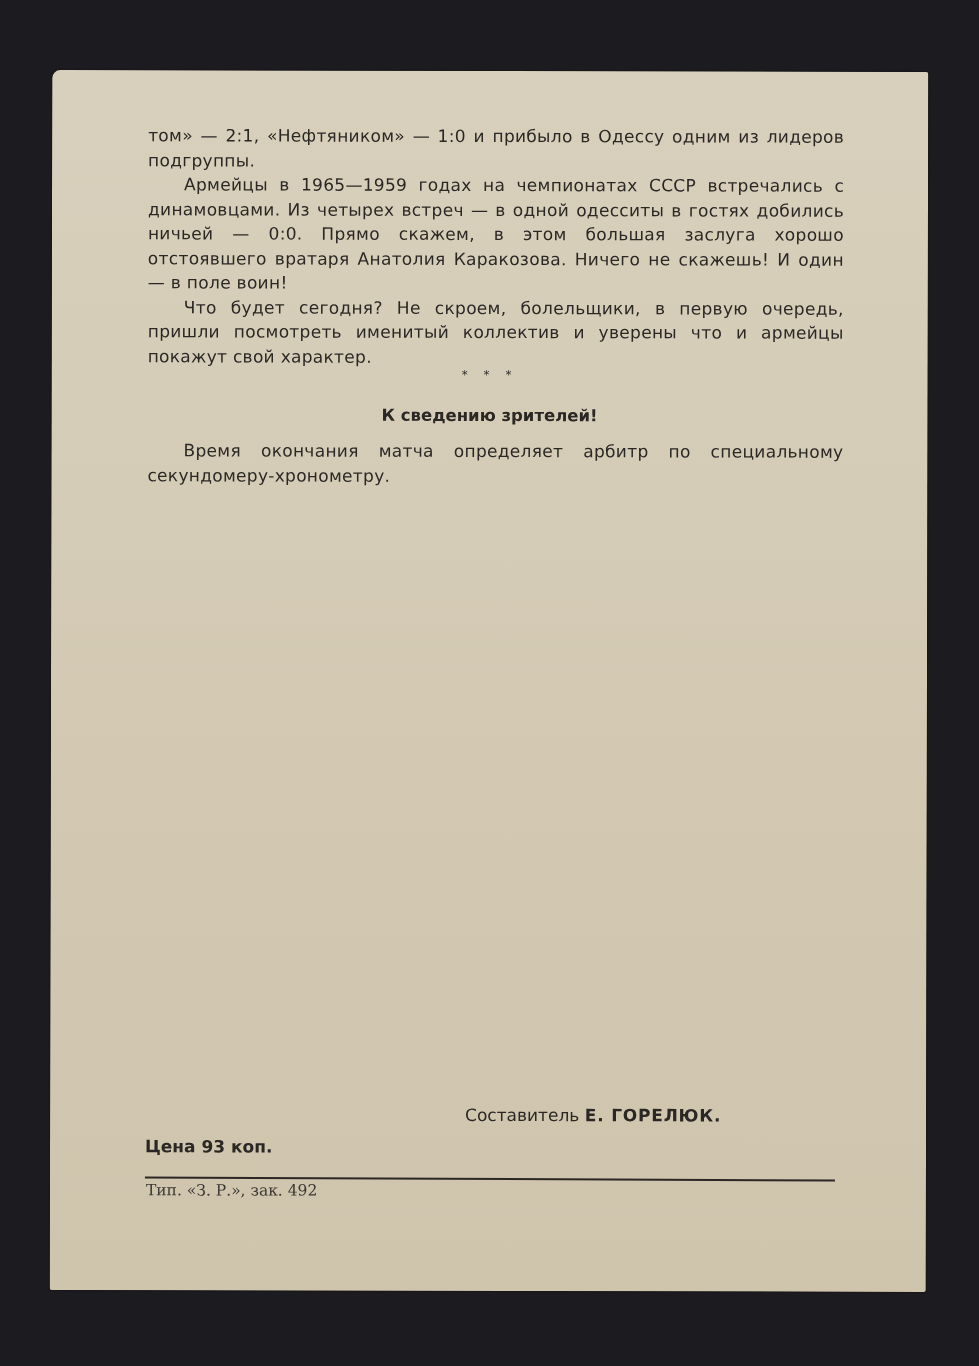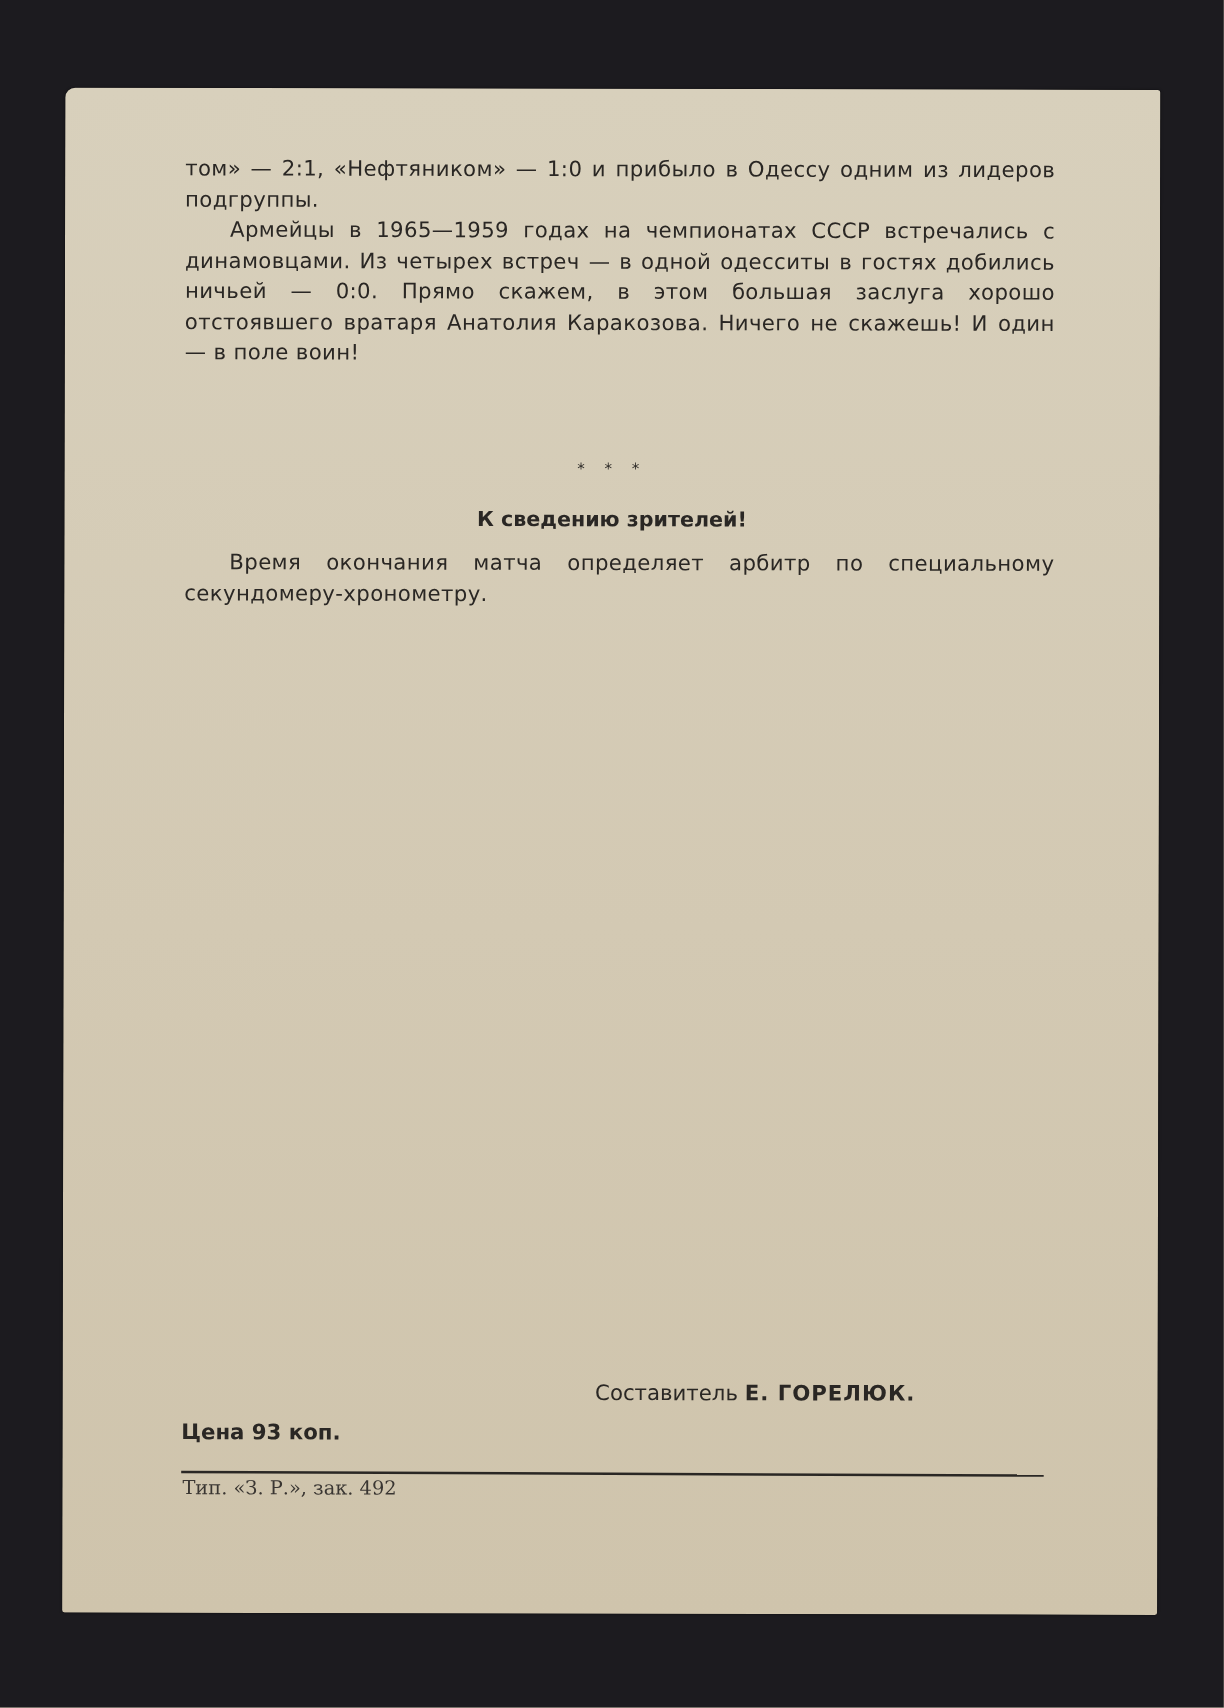--- a/index.html
+++ b/index.html
@@ -64,6 +64,7 @@
   <div class="text body-block">
     <p class="p">том» — 2:1, «Нефтяником» — 1:0 и прибыло в Одессу одним из лидеров подгруппы.</p>
     <p class="p indent">Армейцы в 1965—1959 годах на чемпионатах СССР встречались с динамовцами. Из четырех встреч — в одной одесситы в гостях добились ничьей — 0:0. Прямо скажем, в этом большая заслуга хорошо отстоявшего вратаря Анатолия Каракозова. Ничего не скажешь! И один — в поле воин!</p>
+    <p class="p indent">Что будет сегодня? Не скроем, болельщики, в первую очередь, пришли посмотреть именитый коллектив и уверены что и армейцы покажут свой характер.</p>
   </div>
 
   <div class="stars">* * *</div>

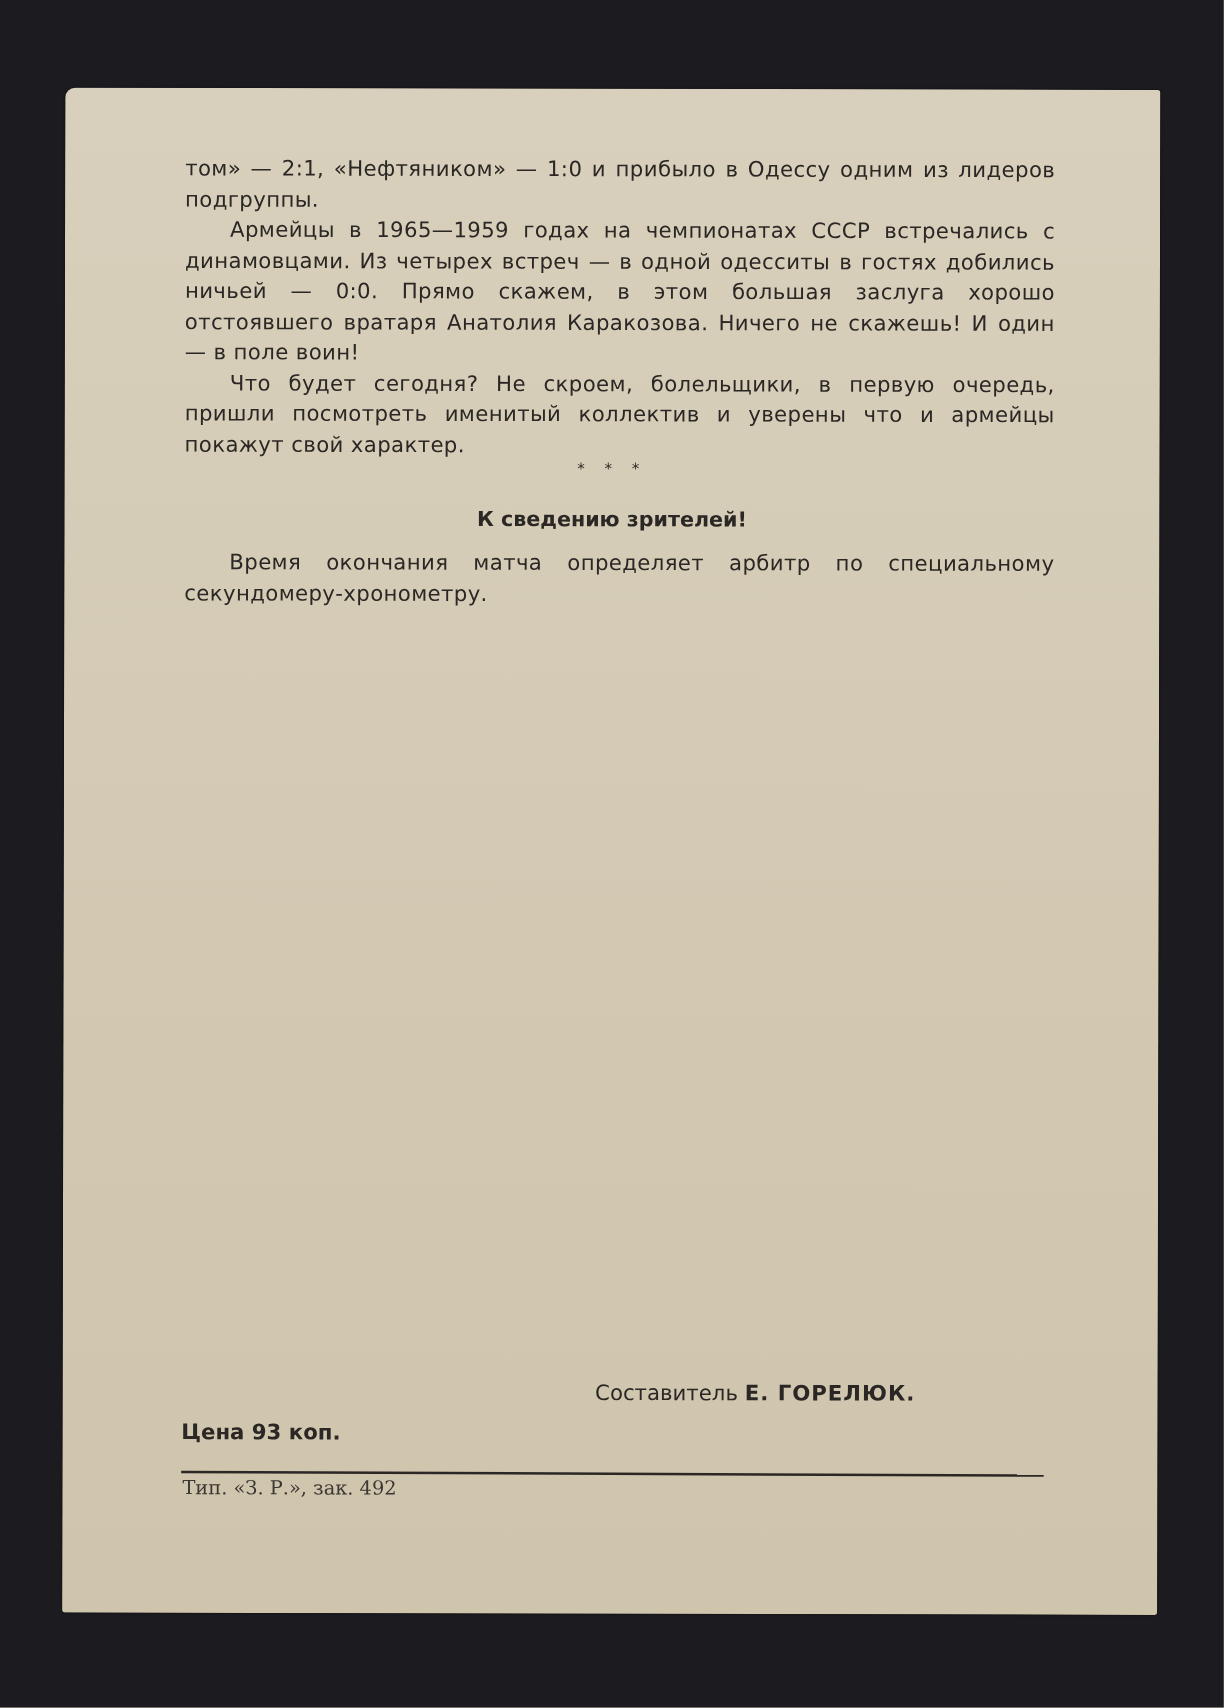--- a/index.html
+++ b/index.html
@@ -39,7 +39,7 @@
   }
   .notice-body { top: 368px; }
   .compiler {
-    position: absolute; top: 1034px; left: 426px;
+    position: absolute; top: 1034px; left: 415px;
     font-size: 17px; color: #2a2724;
   }
   .compiler b { font-weight: bold; letter-spacing: 0.8px; }

